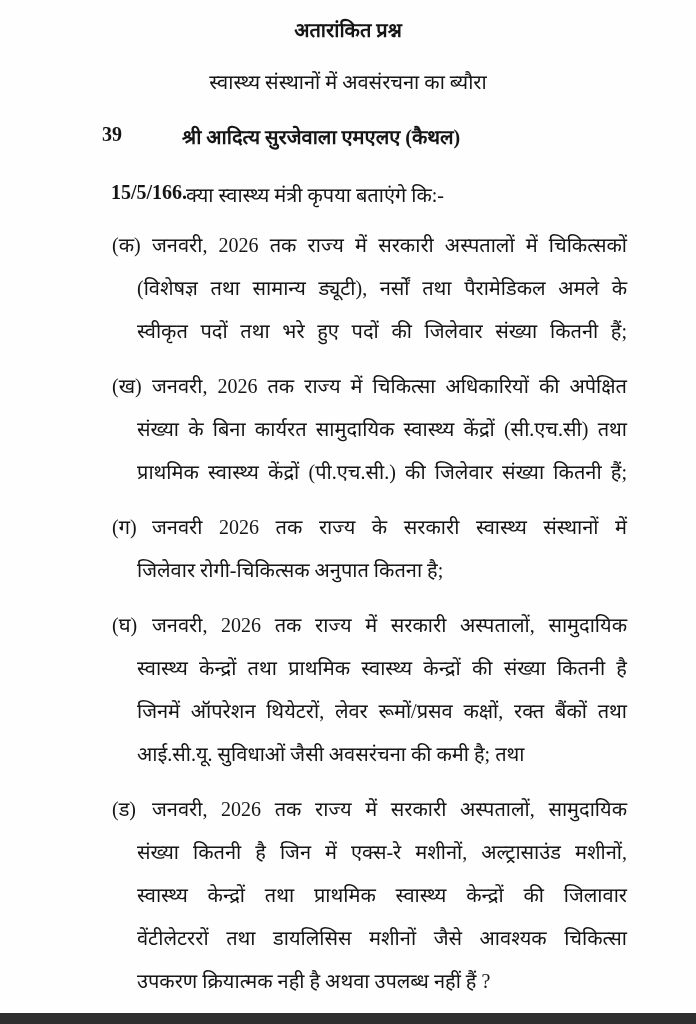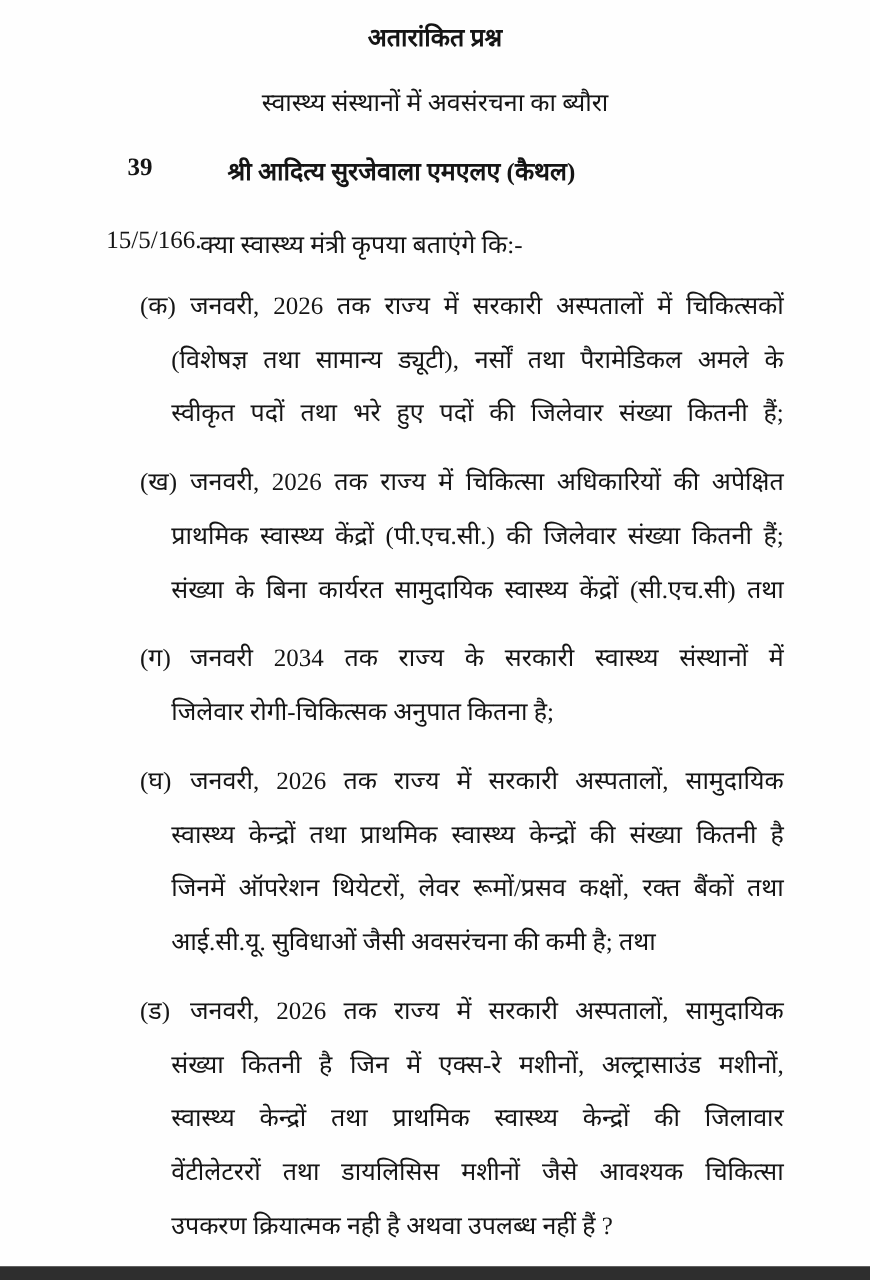--- a/index.html
+++ b/index.html
@@ -57,8 +57,9 @@
   .intro-row .refno {
     display: inline-block;
     width: 75px;
-    font-weight: 400;
+    font-weight: 700;
     vertical-align: top;
+    margin-left: 26px;
   }
   .parts {
     position: absolute;

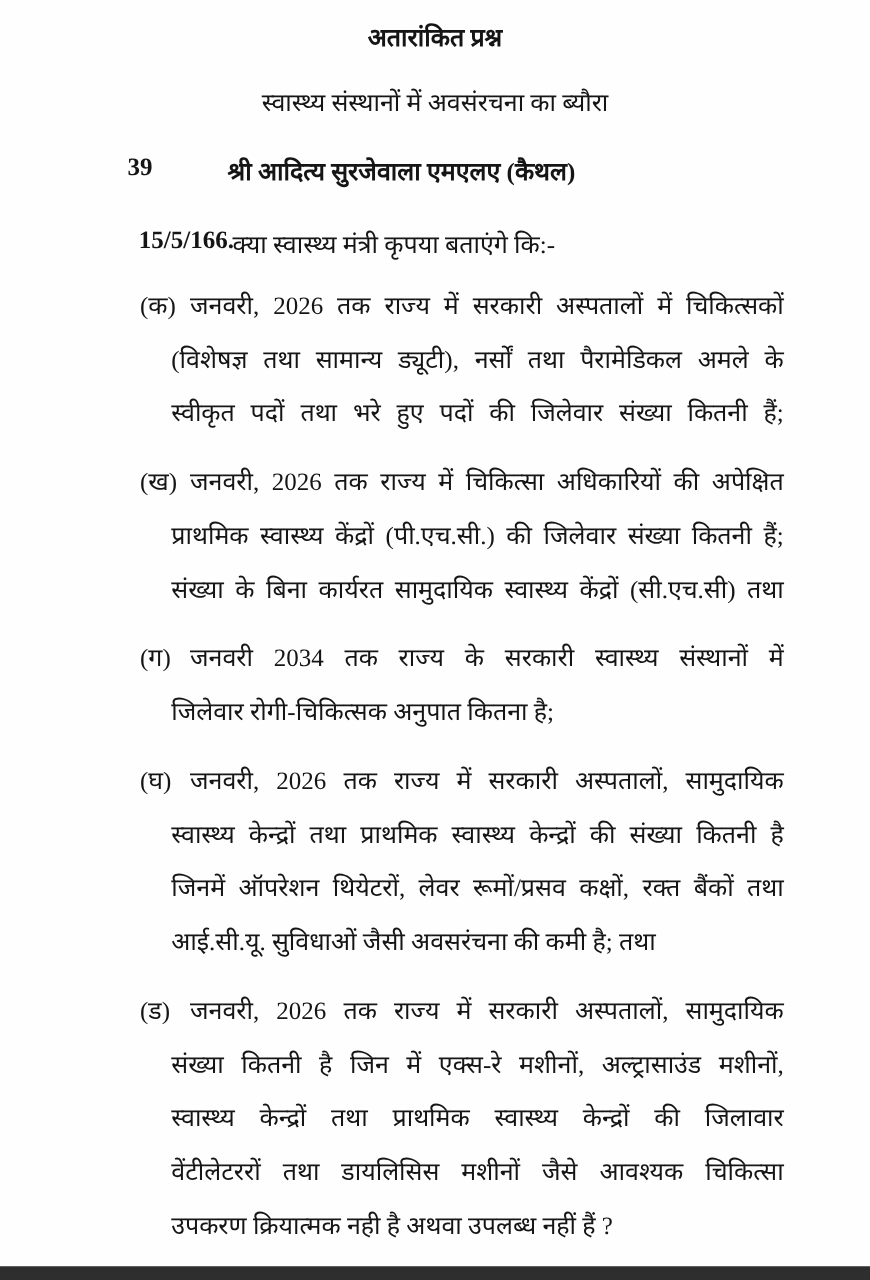--- a/index.html
+++ b/index.html
@@ -135,8 +135,8 @@
     <div class="qpart">
       <span class="marker">(ख)</span>
       <div class="qline first just">जनवरी, 2026 तक राज्य में चिकित्सा अधिकारियों की अपेक्षित</div>
+      <div class="qline just">संख्या के बिना कार्यरत सामुदायिक स्वास्थ्य केंद्रों (सी.एच.सी) तथा</div>
       <div class="qline just">प्राथमिक स्वास्थ्य केंद्रों (पी.एच.सी.) की जिलेवार संख्या कितनी हैं;</div>
-      <div class="qline just">संख्या के बिना कार्यरत सामुदायिक स्वास्थ्य केंद्रों (सी.एच.सी) तथा</div>
     </div>
 
     <div class="qpart">

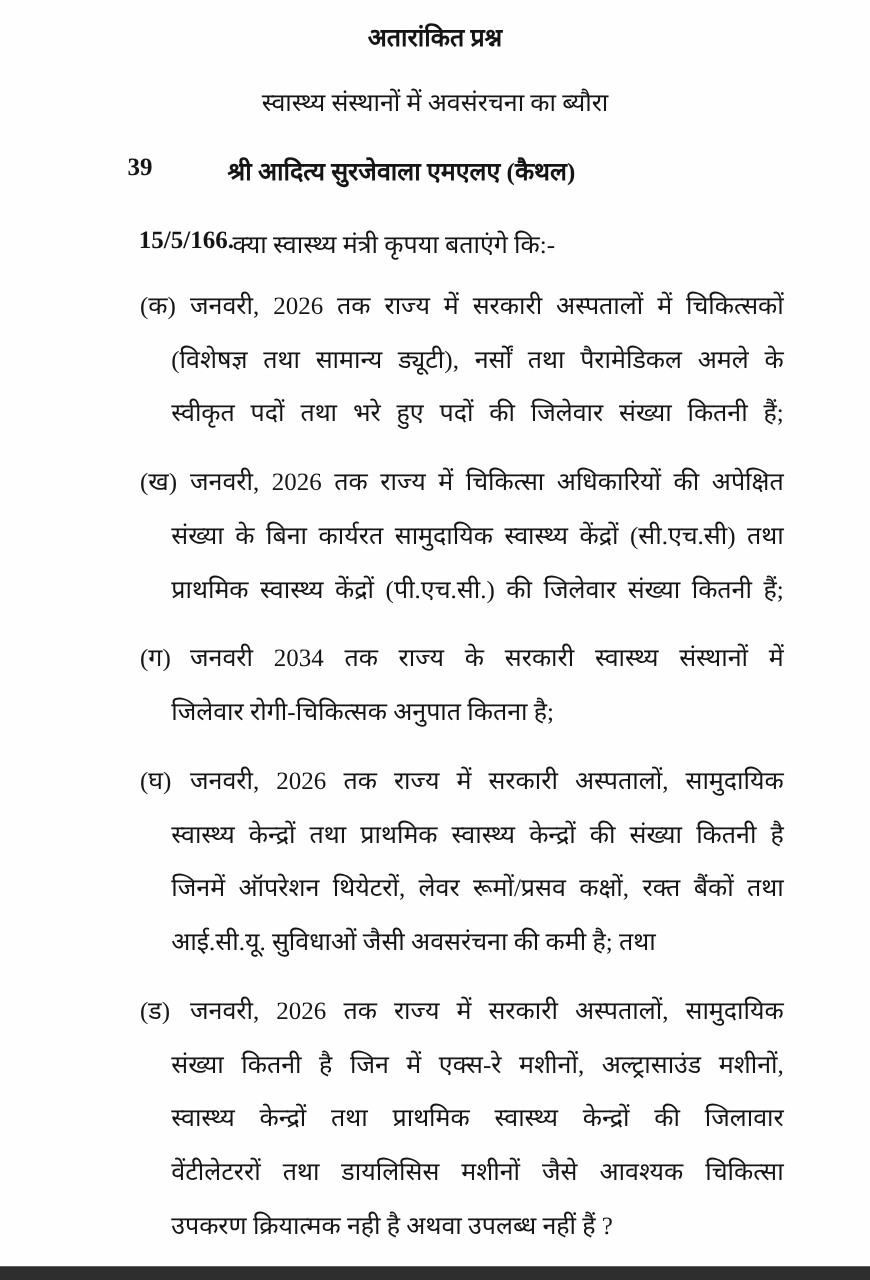--- a/index.html
+++ b/index.html
@@ -141,7 +141,7 @@
 
     <div class="qpart">
       <span class="marker">(ग)</span>
-      <div class="qline first just">जनवरी 2034 तक राज्य के सरकारी स्वास्थ्य संस्थानों में</div>
+      <div class="qline first just">जनवरी 2026 तक राज्य के सरकारी स्वास्थ्य संस्थानों में</div>
       <div class="qline end">जिलेवार रोगी-चिकित्सक अनुपात कितना है;</div>
     </div>
 

